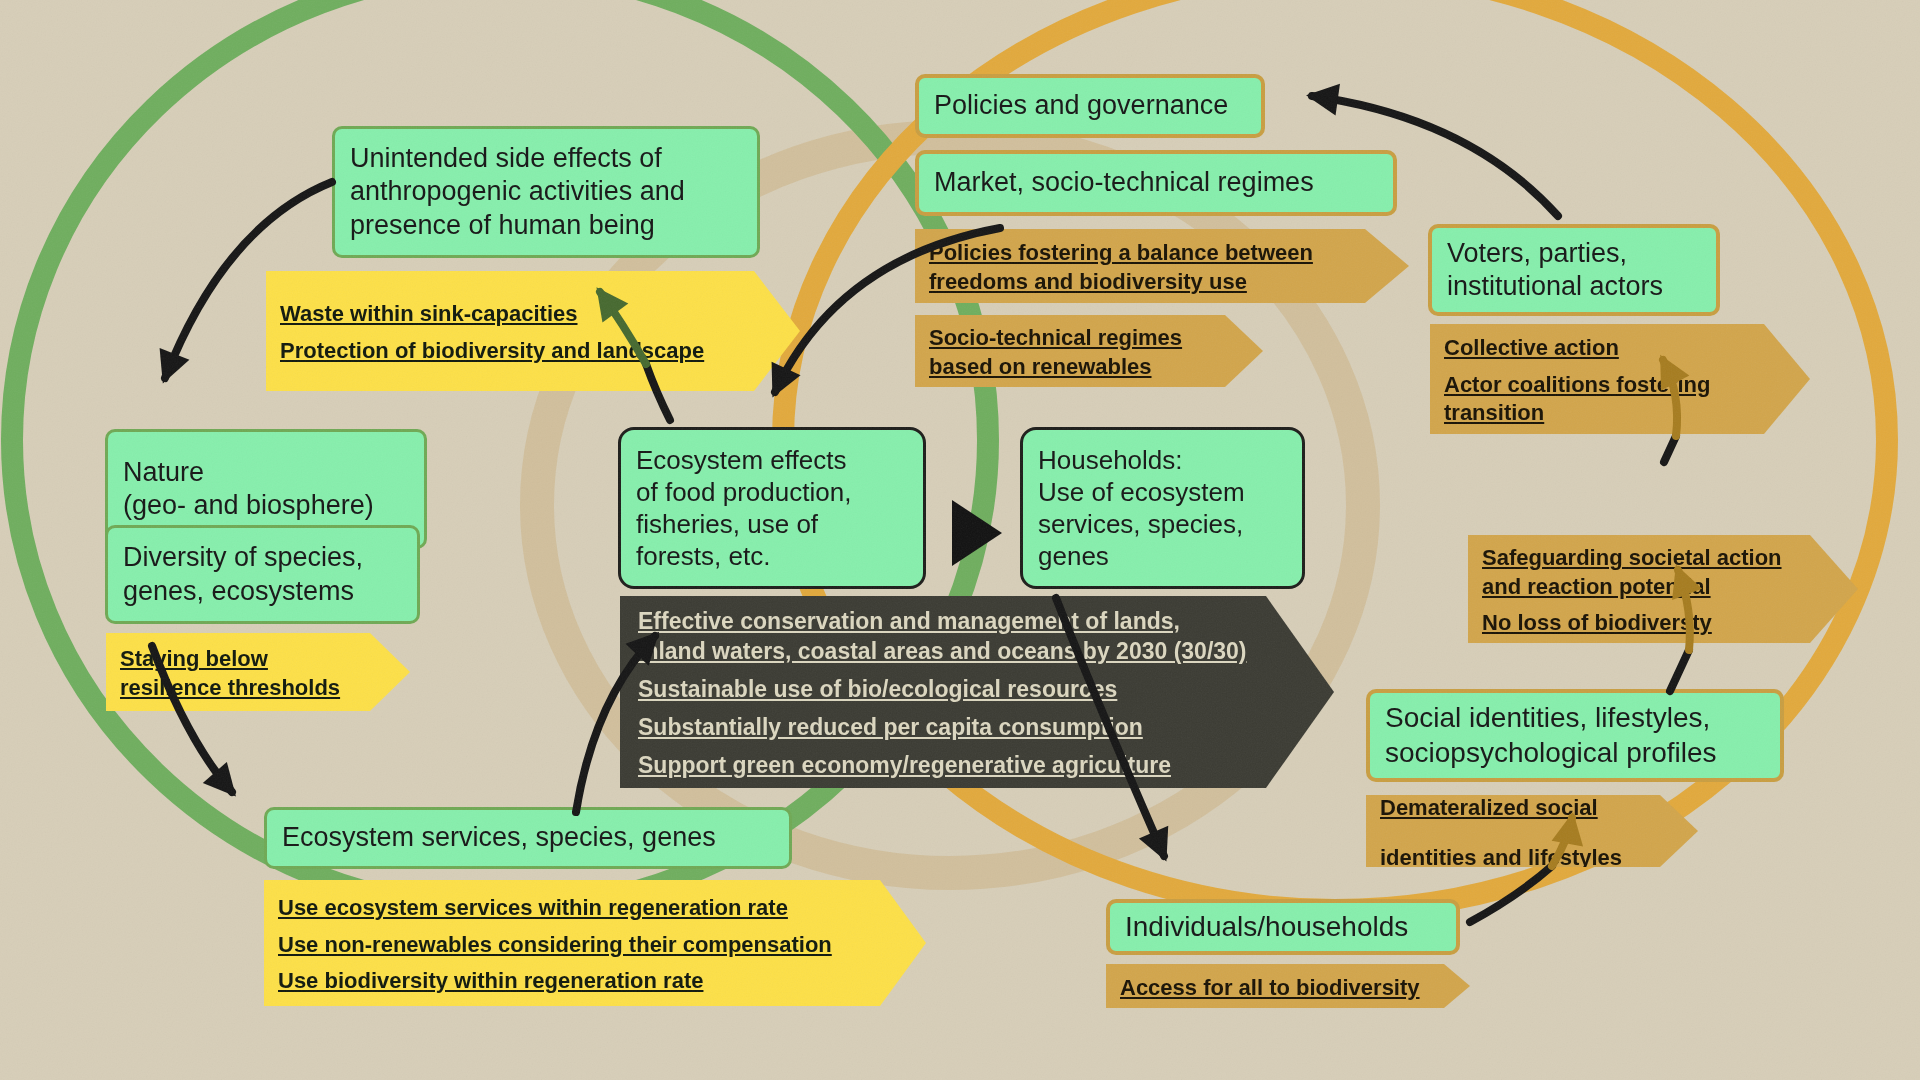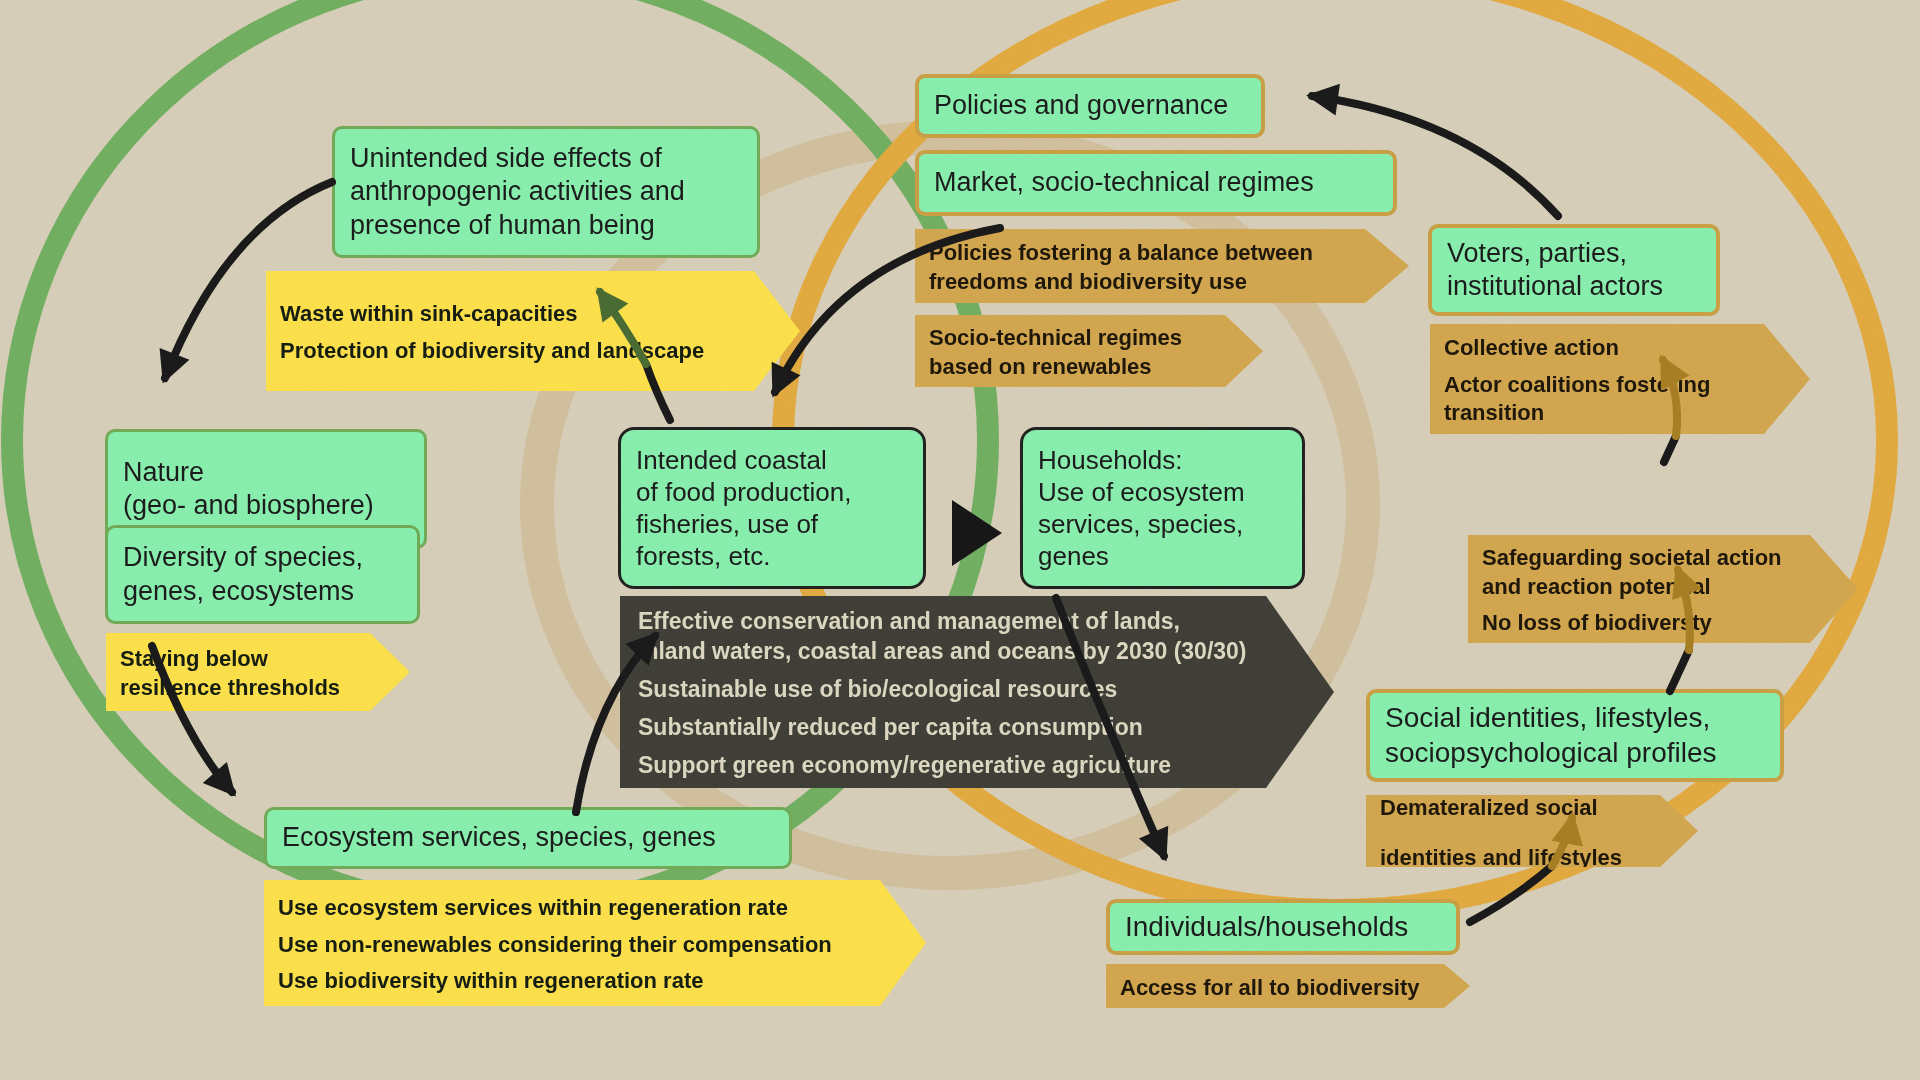--- a/index.html
+++ b/index.html
@@ -18,7 +18,7 @@
   .box .bold{font-weight:normal;}
   .banner{position:absolute;z-index:2;display:flex;flex-direction:column;justify-content:center;
     padding:8px 50px 4px 14px;box-sizing:border-box;font-size:22px;font-weight:bold;line-height:1.3;
-    clip-path:polygon(0 0,calc(100% - var(--tip)) 0,100% 50%,calc(100% - var(--tip)) 100%,0 100%);}
+    clip-path:polygon(0 0,calc(100% - var(--tip)) 0,100% 50%,calc(100% - var(--tip)) 100%,0 100%);text-decoration:underline;}
   .banner.green{background:#fde047;color:#10180c;}
   .banner.gold{background:#d2a54b;color:#191204;}
   .banner.dark{background:#3b3b33;color:#dcd7c0;font-size:23px;}

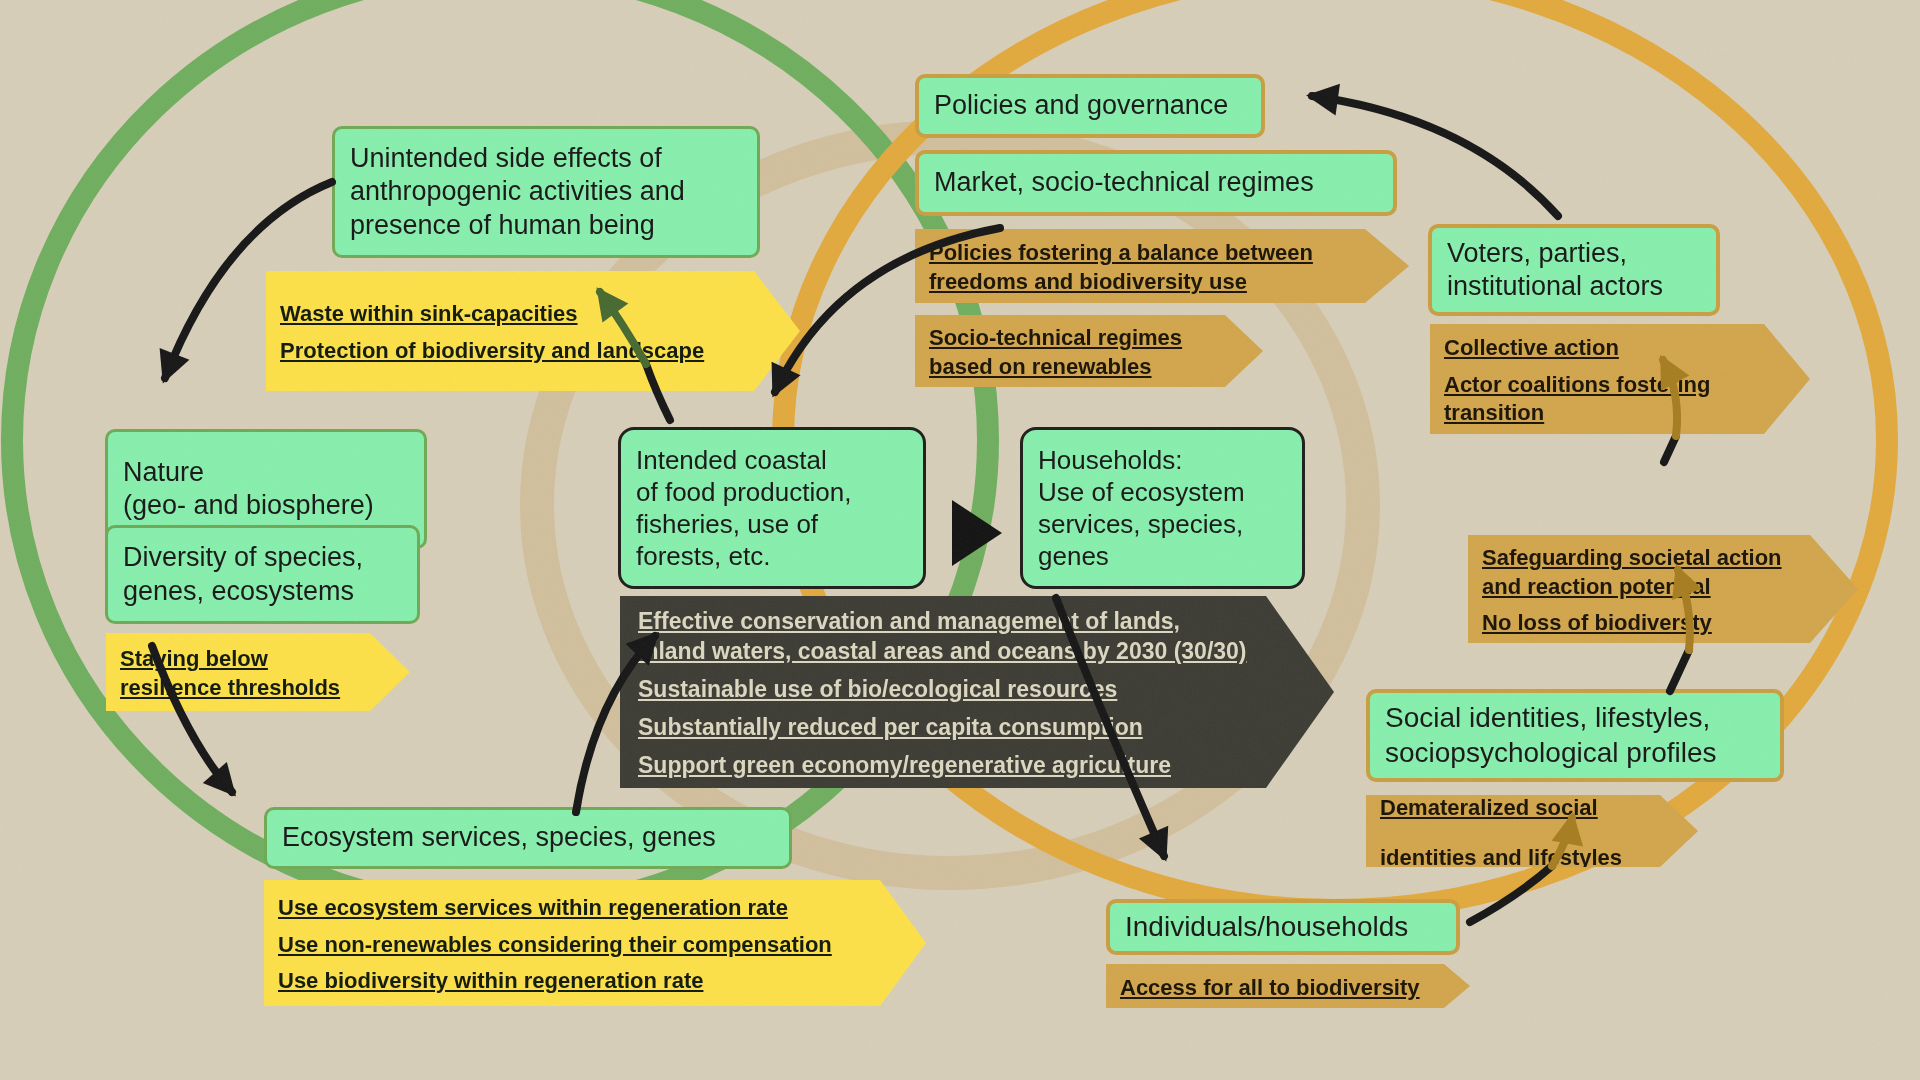--- a/index.html
+++ b/index.html
@@ -65,7 +65,7 @@
   </div>
 
   <div class="box dark" style="left:618px;top:427px;width:308px;height:162px;">
-    <div>Intended coastal</div>
+    <div>Ecosystem effects</div>
     <div>of food production,</div>
     <div>fisheries, use of</div>
     <div>forests, etc.</div>

